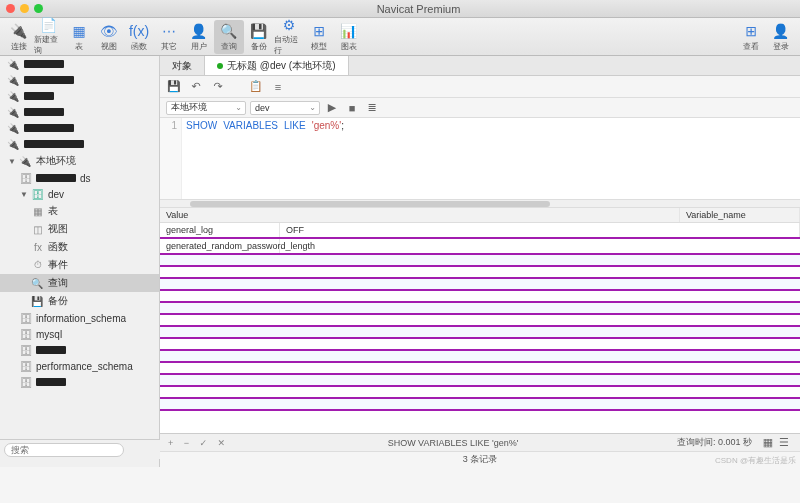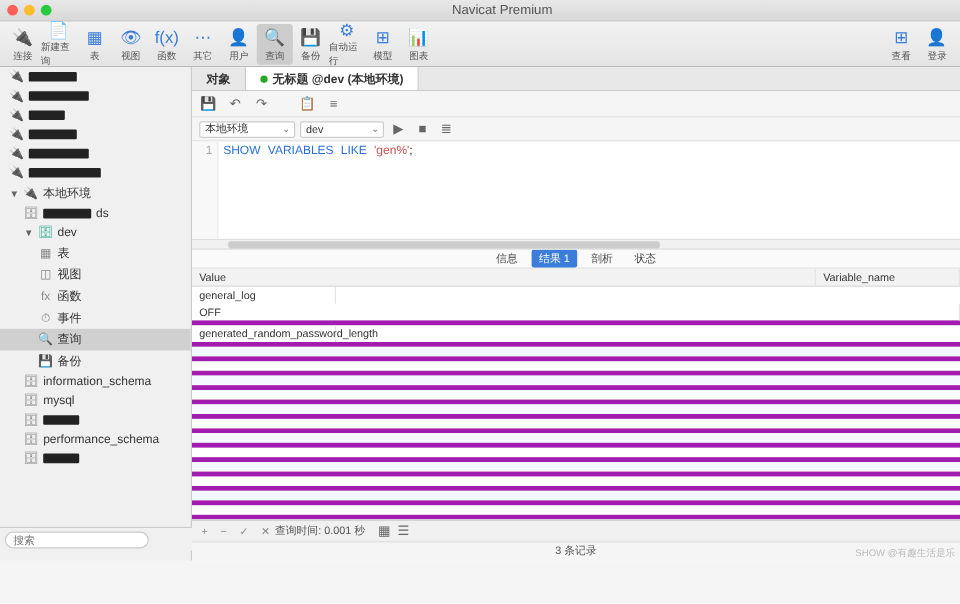--- a/index.html
+++ b/index.html
@@ -30,7 +30,7 @@
 
 .content { flex: 1; display: flex; flex-direction: column; background: #fff; }
 .tabs { height: 20px; background: #e8e8e8; border-bottom: 1px solid #ccc; display: flex; }
-.tab { padding: 3px 12px; font-size: 10px; border-right: 1px solid #ccc; cursor: pointer; display: flex; align-items: center; gap: 4px; font-weight: bold; }
+.tab { padding: 3px 12px; font-size: 10px; border-right: 1px solid #ccc; cursor: pointer; display: flex; align-items: center; gap: 4px; }
 .tab.active { background: #fff; }
 .dot-green { width: 6px; height: 6px; background: #2a2; border-radius: 50%; }
 

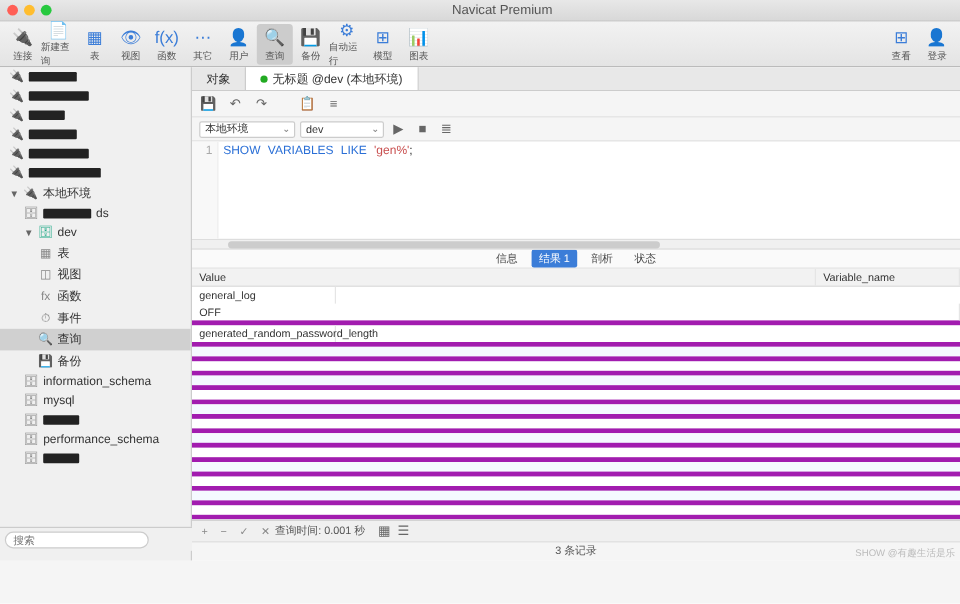--- a/index.html
+++ b/index.html
@@ -264,12 +264,6 @@
     <div class="hscroll">
         <div class="hscroll-thumb"></div>
       </div>
-    <div class="restabs" id="rtabs">
-        <div class="rtab">信息</div>
-        <div class="rtab active">结果 1</div>
-        <div class="rtab">剖析</div>
-        <div class="rtab">状态</div>
-      </div>
     <div class="results">
       <div class="rhead">
         <div class="rcell c2">Value</div>

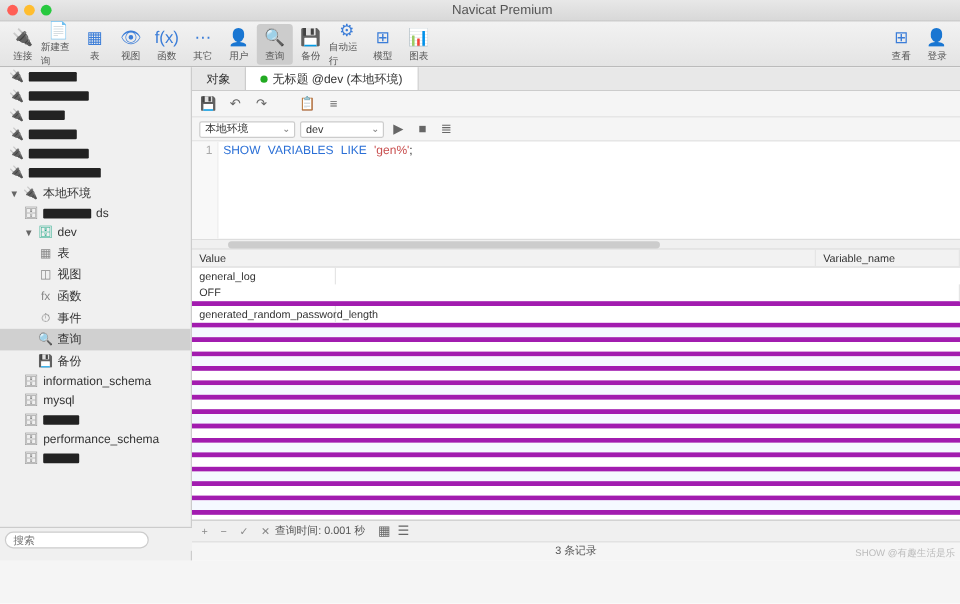--- a/index.html
+++ b/index.html
@@ -56,7 +56,7 @@
 .rhead { display: flex; background: #f2f2f2; border-bottom: 1px solid #ddd; }
 .rcell { padding: 2px 6px; border-right: 1px solid #e5e5e5; }
 .c1 { width: 120px; } .c2 { flex: 1; }
-.rrow { display: flex; border-bottom: 4px solid #a21caf; flex-direction: column; }
+.rrow { display: flex; border-bottom: 2px solid #a21caf; }
 .rrow.alt { background: #f5f9ff; }
 
 .sidefoot { height: 20px; border-top: 1px solid #ccc; background: #f0f0f0; display: flex; align-items: center; padding: 0 4px; }

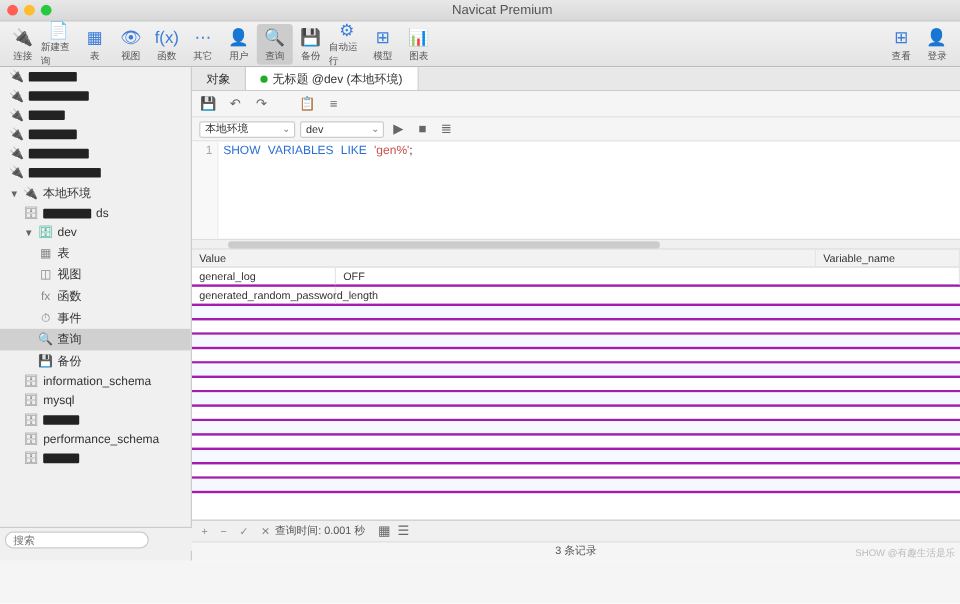--- a/index.html
+++ b/index.html
@@ -294,6 +294,7 @@
     </div>
     <div class="footbar">
       <span style="letter-spacing:4px;color:#888">+ − ✓ ✕</span>
+      <span style="flex:1;text-align:center">SHOW VARIABLES LIKE 'gen%'</span>
       <span>查询时间: 0.001 秒</span>
       <span style="width:8px"></span>
       <span class="sb-ico">▦</span>

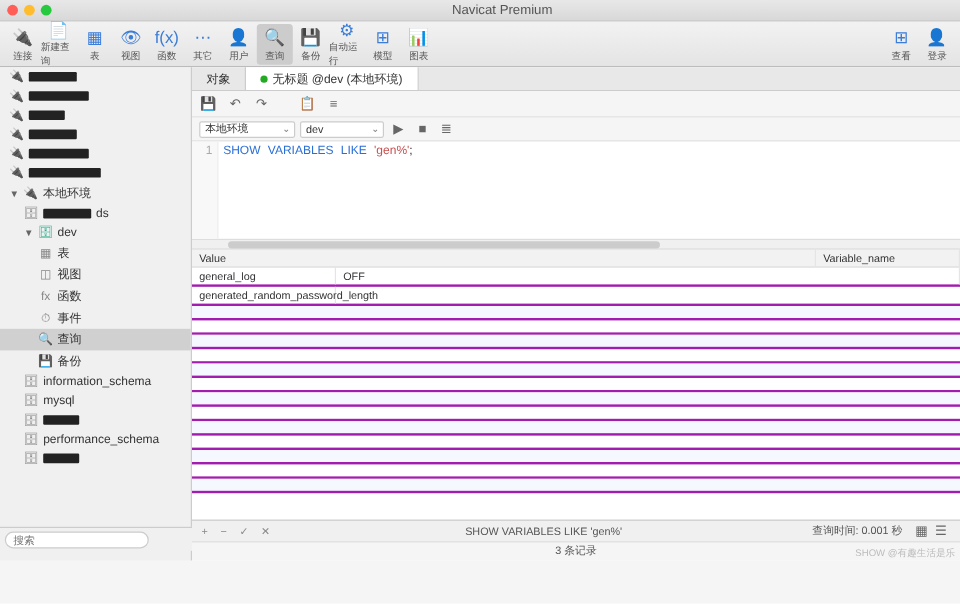--- a/index.html
+++ b/index.html
@@ -302,7 +302,7 @@
     </div>
     <div class="footbar2">
       <span>3 条记录</span>
-      <span class="watermark">SHOW @有趣生活是乐</span>
+      <span class="watermark">CSDN @有趣生活是乐</span>
     </div>
   </div>
 </div>

